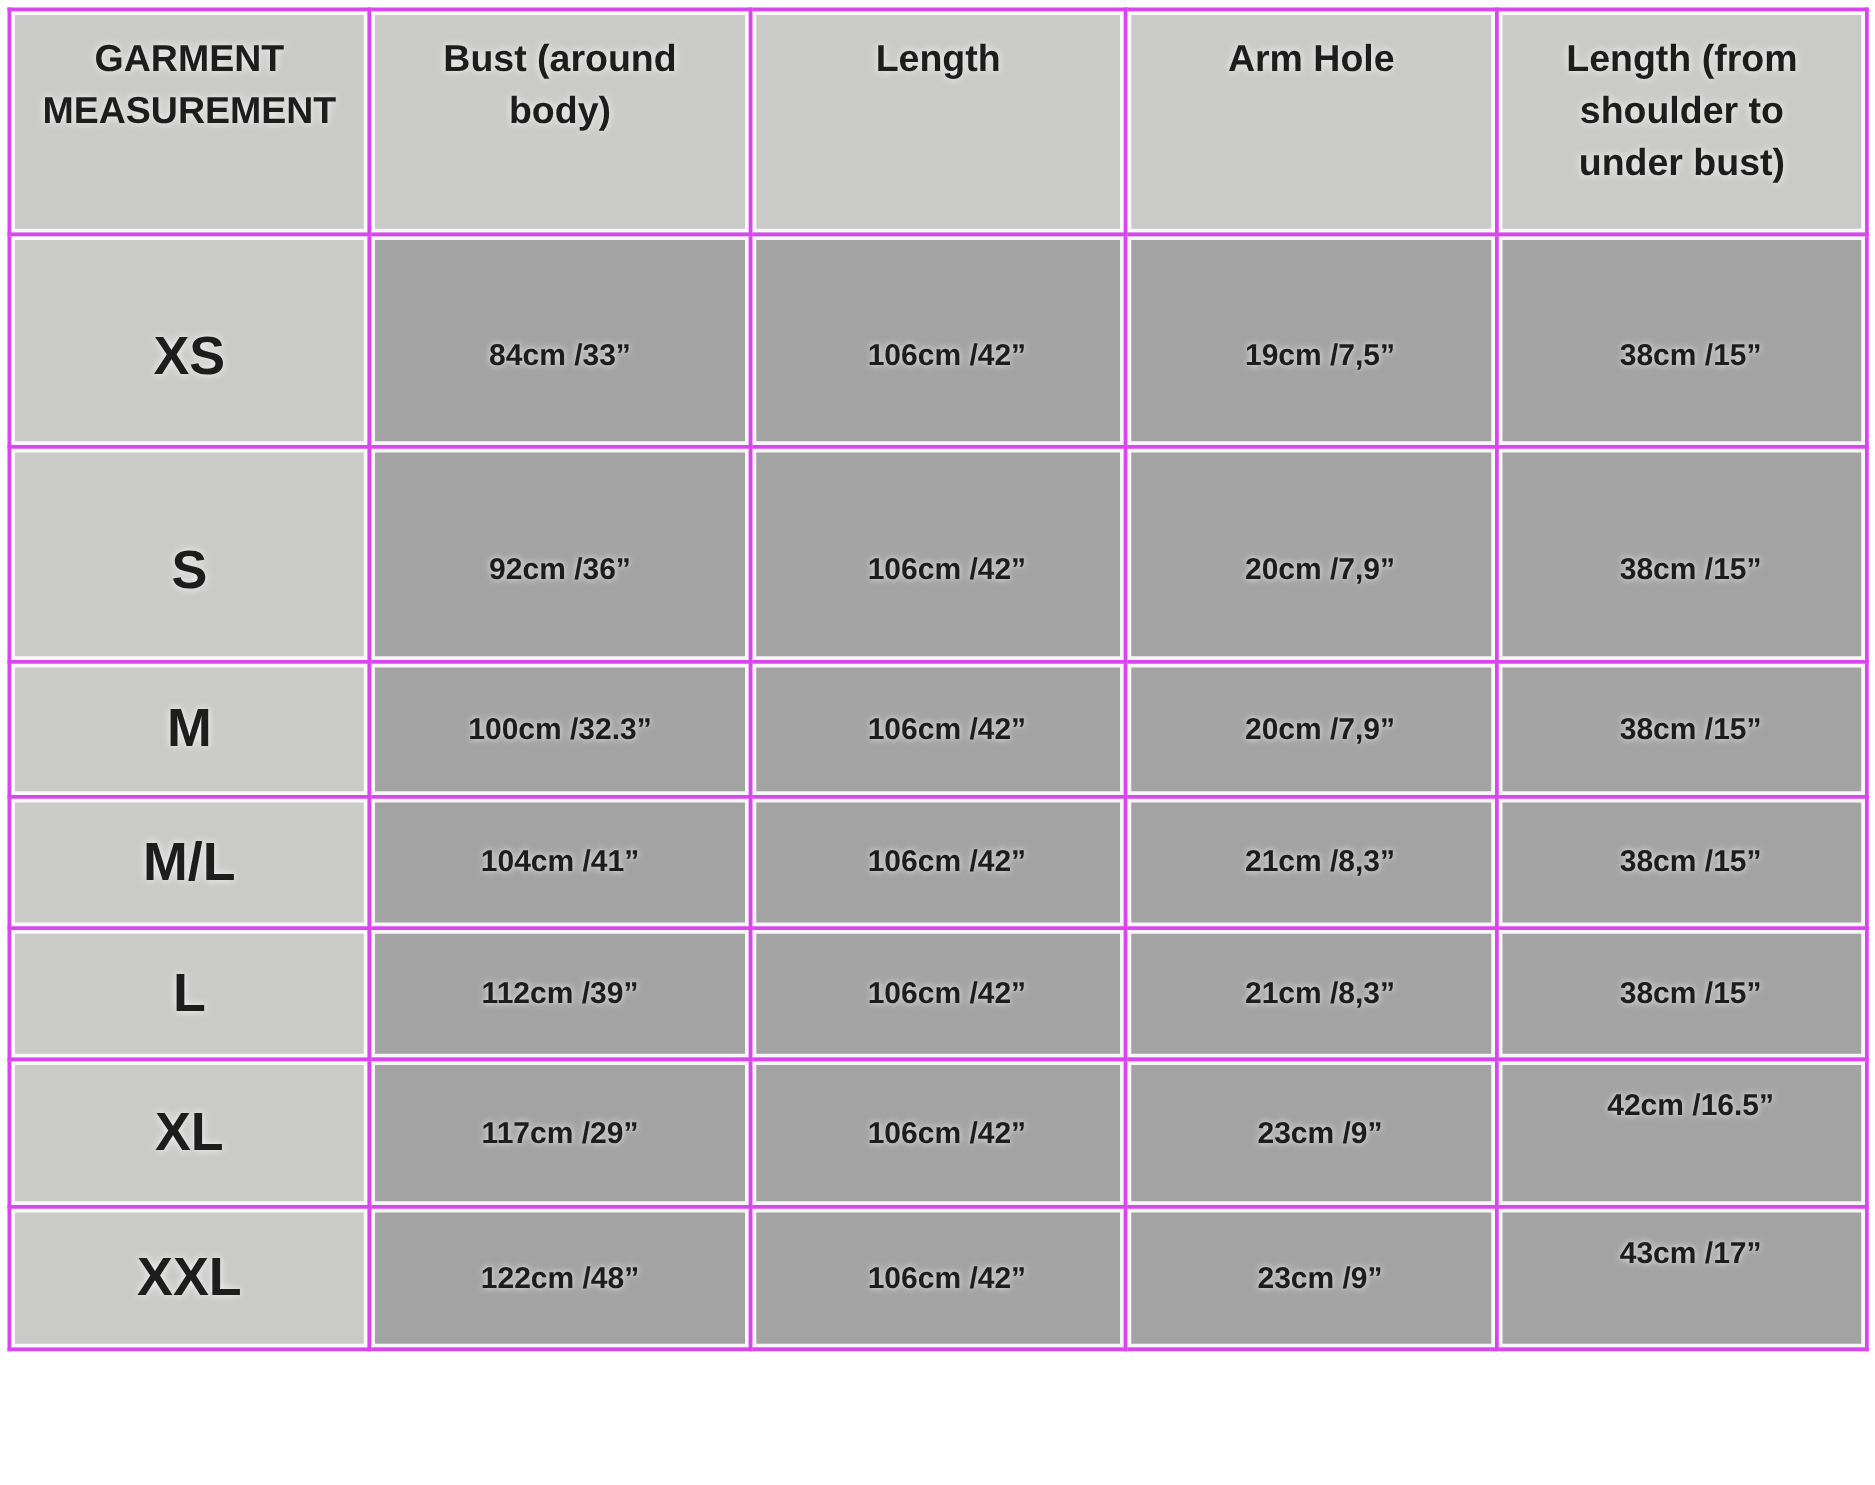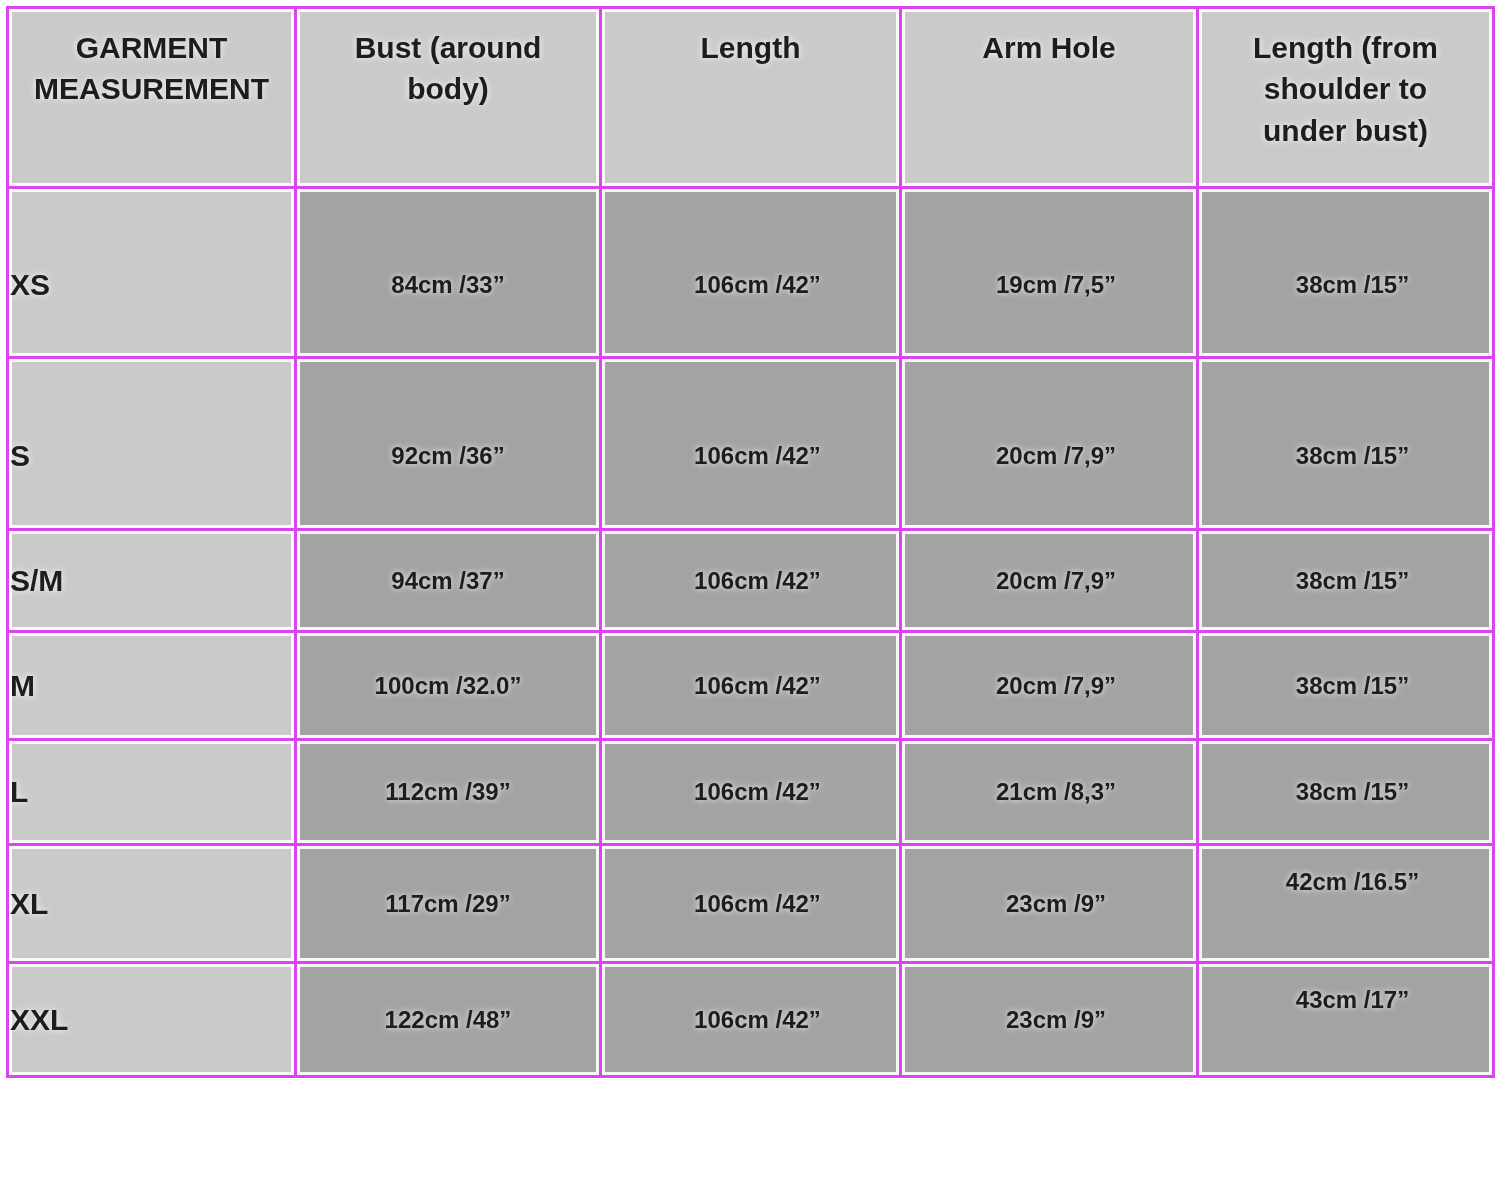--- a/index.html
+++ b/index.html
@@ -55,8 +55,9 @@
   tr.r7 { height: 114px; }
   td.size {
     background: #cacac9;
+    text-align: center;
     vertical-align: middle;
-    font-size: 30px;
+    font-size: 43px;
     text-shadow: 0 0 7px rgba(255,255,255,0.9);
   }
   td.c {

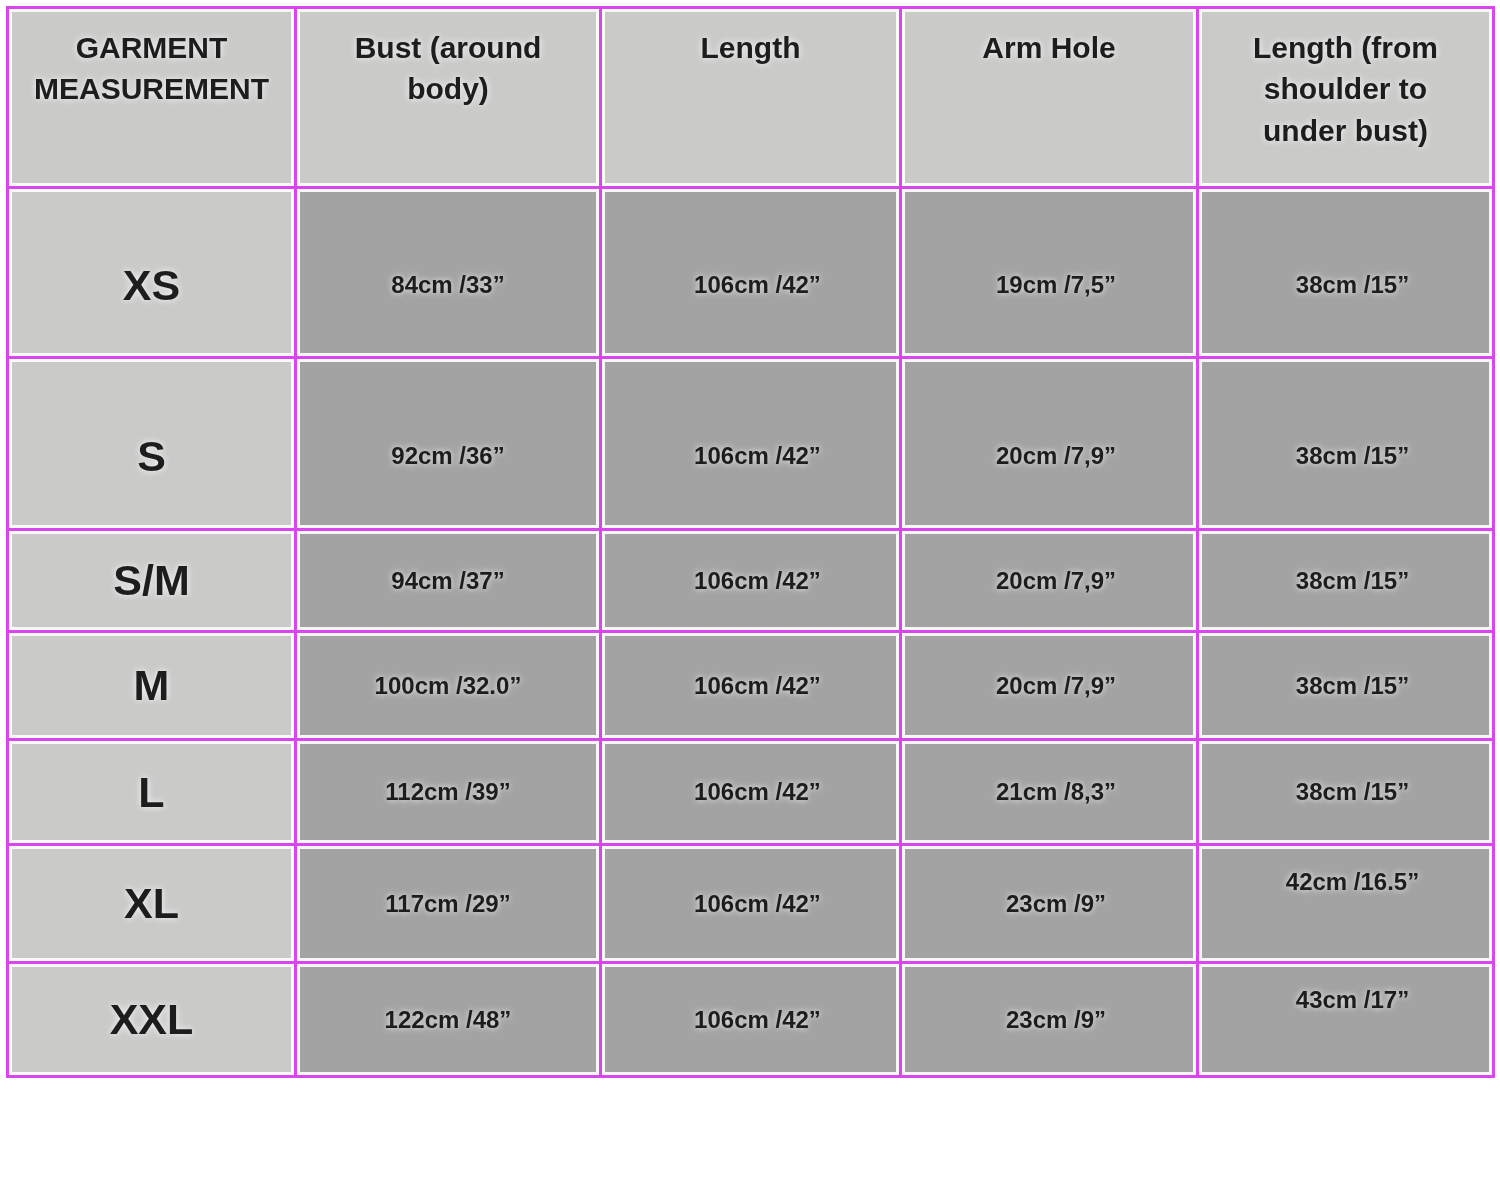--- a/index.html
+++ b/index.html
@@ -113,13 +113,6 @@
       <td class="c lft">38cm /15”</td>
     </tr>
 
-    <tr class="r2">
-      <td class="size">S/M</td>
-      <td class="c ctr">94cm /37”</td>
-      <td class="c lft">106cm /42”</td>
-      <td class="c lft">20cm /7,9”</td>
-      <td class="c lft">38cm /15”</td>
-    </tr>
 
     <tr class="r3">
       <td class="size">M</td>

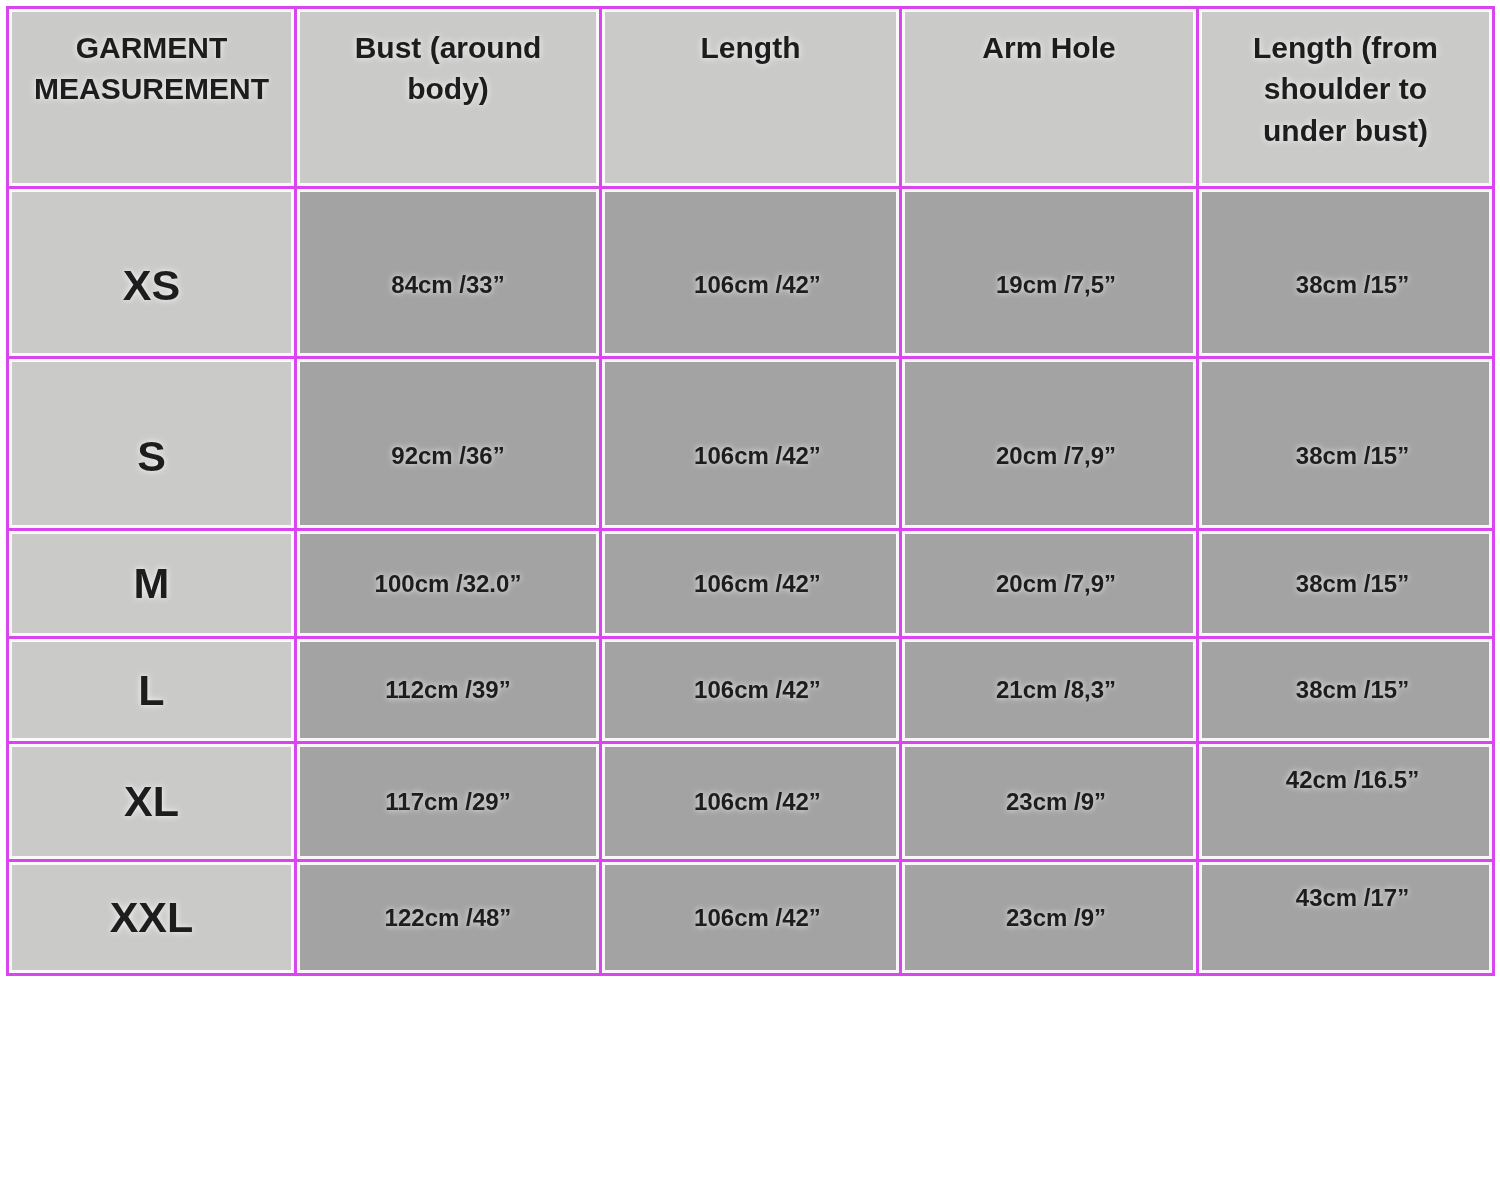--- a/index.html
+++ b/index.html
@@ -116,7 +116,7 @@
 
     <tr class="r3">
       <td class="size">M</td>
-      <td class="c ctr">100cm /32.0”</td>
+      <td class="c ctr">100cm /32.3”</td>
       <td class="c lft">106cm /42”</td>
       <td class="c lft">20cm /7,9”</td>
       <td class="c lft">38cm /15”</td>

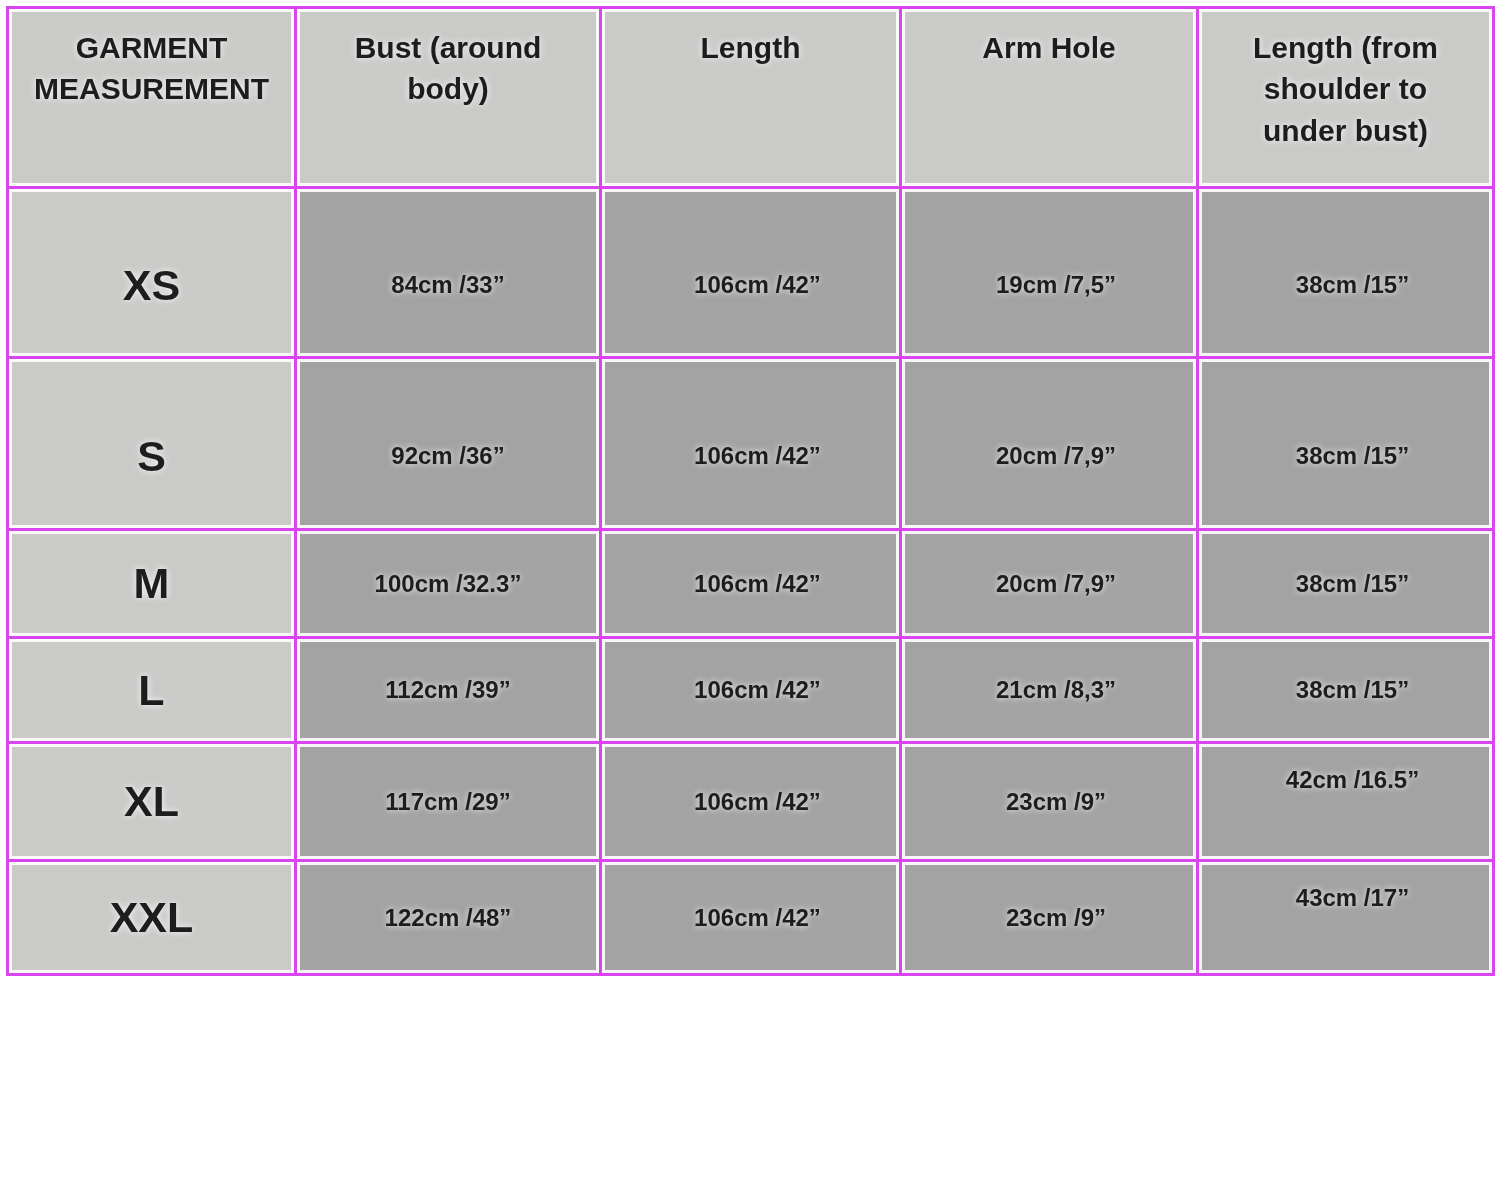--- a/index.html
+++ b/index.html
@@ -122,6 +122,13 @@
       <td class="c lft">38cm /15”</td>
     </tr>
 
+    <tr class="r4">
+      <td class="size">M/L</td>
+      <td class="c ctr">104cm /41”</td>
+      <td class="c lft">106cm /42”</td>
+      <td class="c lft">21cm /8,3”</td>
+      <td class="c lft">38cm /15”</td>
+    </tr>
 
     <tr class="r5">
       <td class="size">L</td>

